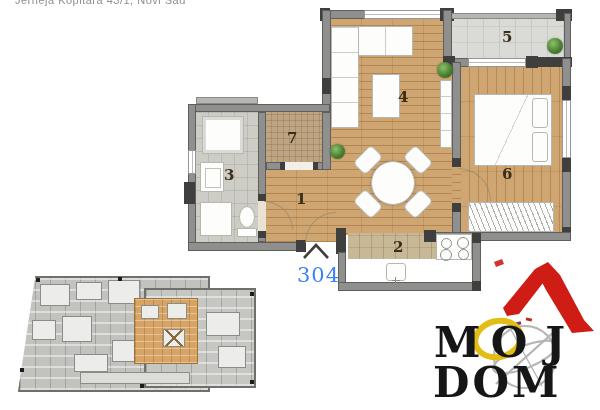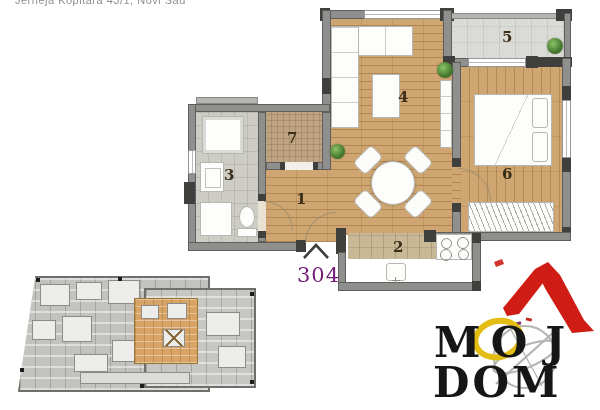--- a/index.html
+++ b/index.html
@@ -175,7 +175,7 @@
     <svg class="a" style="left:302px;top:243px;" width="28" height="17" viewBox="0 0 28 17">
       <polyline points="2,15 14,2 26,15" fill="none" stroke="#3f3f3d" stroke-width="2.6"></polyline>
     </svg>
-    <div class="a" style="left:297px;top:263px;font:21px 'DejaVu Serif',serif;color:#701a75;letter-spacing:1px;">304</div>
+    <div class="a" style="left:297px;top:263px;font:21px 'DejaVu Serif',serif;color:#3b82f6;letter-spacing:1px;">304</div>
   </div>
 
   <div class="a" style="left:14px;top:272px;width:244px;height:126px;">

